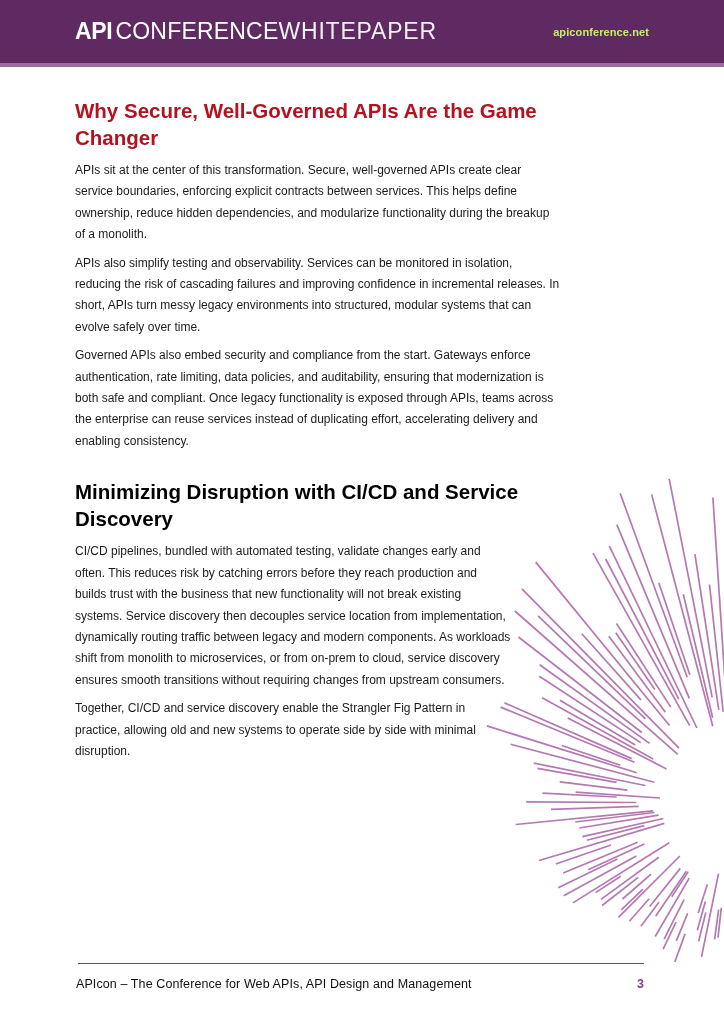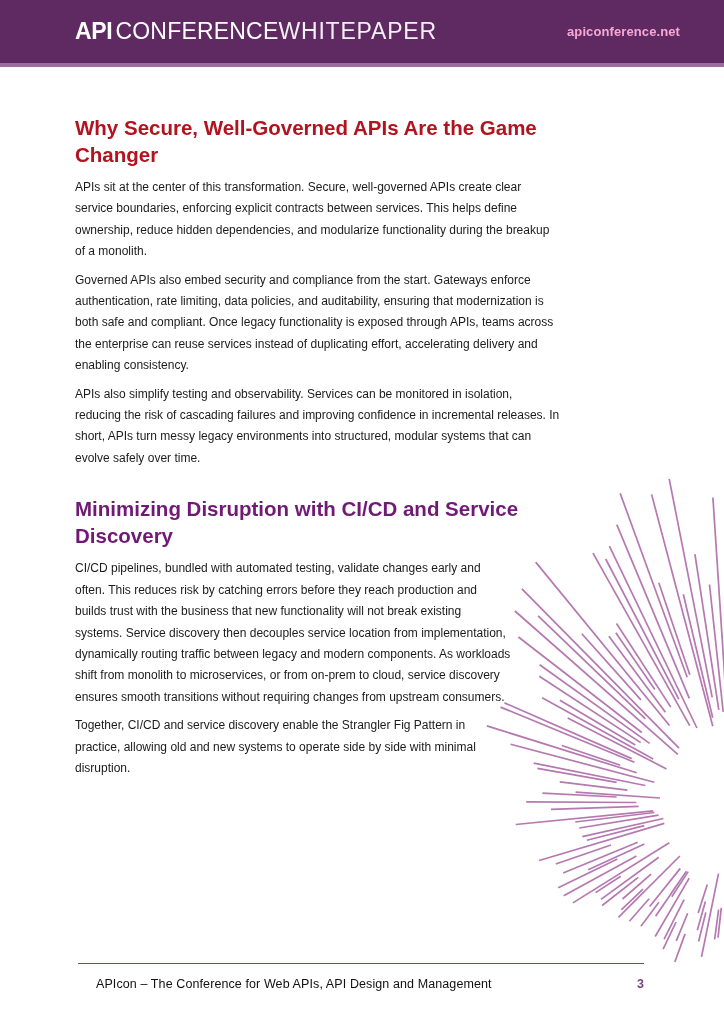--- a/index.html
+++ b/index.html
@@ -12,7 +12,7 @@
   .header{
     position:absolute;top:0;left:0;right:0;height:63px;
     display:flex;align-items:center;justify-content:space-between;
-    padding:0 44px 0 75px;box-sizing:border-box;
+    padding:0 75px 0 75px;box-sizing:border-box;
   }
   .header-accent{position:absolute;top:63px;left:0;right:0;height:4px;}
   .logo{color:#ffffff;display:flex;align-items:baseline;font-size:23px;line-height:1;}

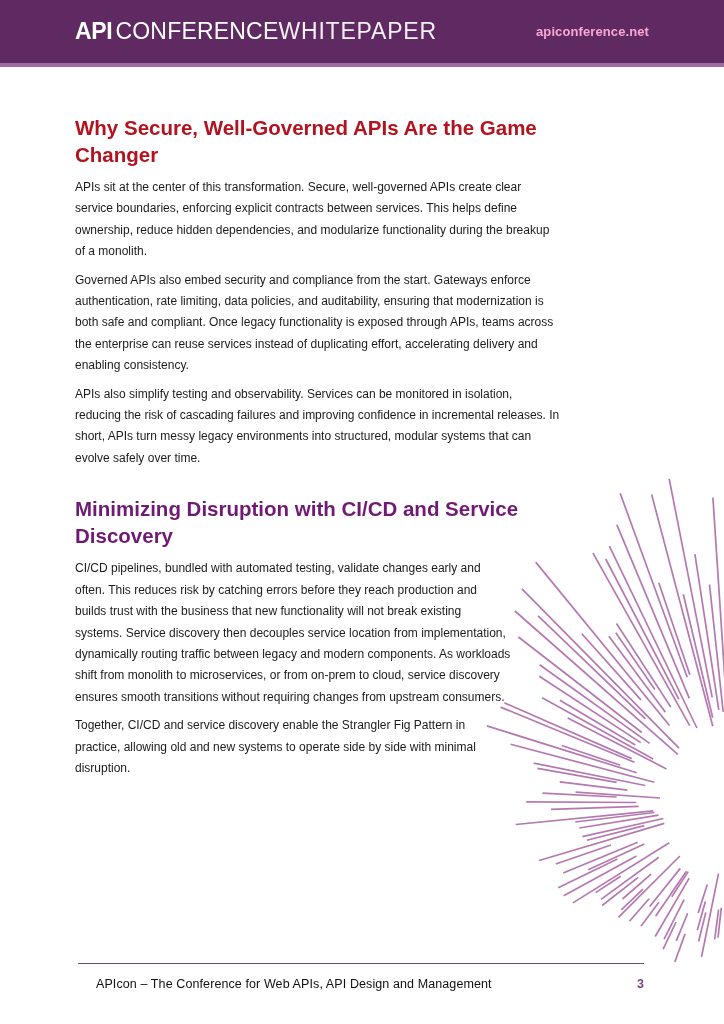--- a/index.html
+++ b/index.html
@@ -19,7 +19,7 @@
   .logo-api{font-weight:700;letter-spacing:-0.3px;}
   .logo-conf{font-weight:500;margin-left:3px;letter-spacing:0.2px;}
   .logo-wp{font-weight:300;letter-spacing:0.8px;opacity:.93;}
-  .site-url{color:#f9a8d4;font-weight:700;font-size:13px;letter-spacing:0.1px;text-decoration:none;}
+  .site-url{color:#bef264;font-weight:700;font-size:11px;letter-spacing:0.1px;text-decoration:none;}
   
   .content{position:absolute;top:67px;left:75px;width:575px;}
   .section-heading{

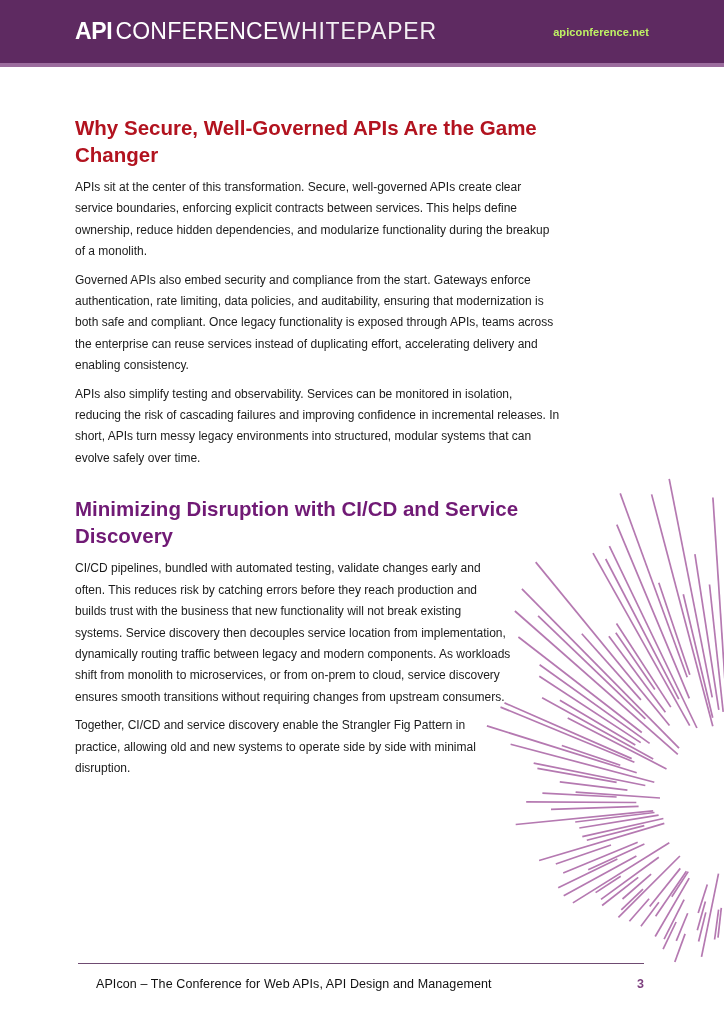--- a/index.html
+++ b/index.html
@@ -26,7 +26,7 @@
     font-size:20.5px;line-height:27px;font-weight:700;
     margin:0 0 9px 0;width:474px;
   }
-  .h2-first{margin-top:47px;}
+  .h2-first{margin-top:30px;}
   .h2-second{margin-top:26px;}
   .content p{margin:0 0 7px 0;font-size:12px;line-height:21.4px;color:#1b1b1b;}
   .sec-1 p{width:486px;}

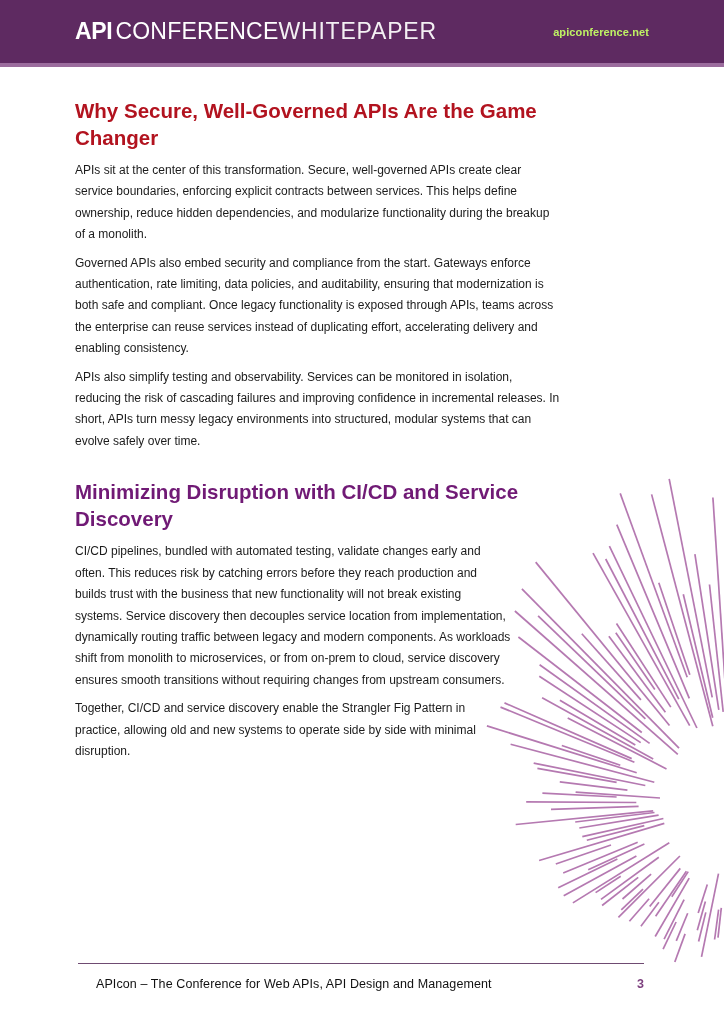--- a/index.html
+++ b/index.html
@@ -158,8 +158,8 @@
     <div class="sec-1">
       <h2 class="section-heading h2-first" style="color: rgb(178, 19, 31);">Why Secure, Well-Governed APIs Are the Game Changer</h2>
       <p>APIs sit at the center of this transformation. Secure, well-governed APIs create clear service boundaries, enforcing explicit contracts between services. This helps define ownership, reduce hidden dependencies, and modularize functionality during the breakup of a monolith.</p>
+      <p>APIs also simplify testing and observability. Services can be monitored in isolation, reducing the risk of cascading failures and improving confidence in incremental releases. In short, APIs turn messy legacy environments into structured, modular systems that can evolve safely over time.</p>
       <p>Governed APIs also embed security and compliance from the start. Gate­ways enforce authentication, rate limiting, data policies, and auditability, ensuring that modernization is both safe and compliant. Once legacy func­tionality is exposed through APIs, teams across the enterprise can reuse services instead of duplicating effort, accelerating delivery and enabling consistency.</p>
-      <p>APIs also simplify testing and observability. Services can be monitored in isolation, reducing the risk of cascading failures and improving confidence in incremental releases. In short, APIs turn messy legacy environments into structured, modular systems that can evolve safely over time.</p>
     </div>
 
     <div class="sec-2">

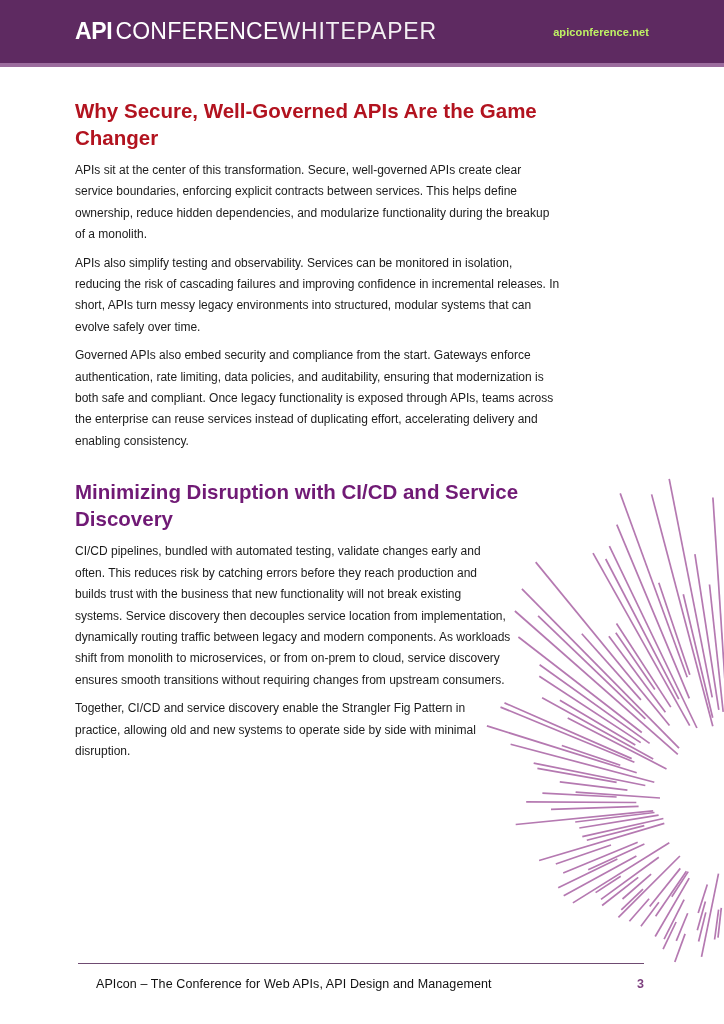--- a/index.html
+++ b/index.html
@@ -163,7 +163,7 @@
     </div>
 
     <div class="sec-2">
-      <h2 class="section-heading h2-second" style="color: #701a75; margin-top: 26px;">Minimizing Disruption with CI/CD and Service Discovery</h2>
+      <h2 class="section-heading h2-second" style="color: #000000; margin-top: 26px;">Minimizing Disruption with CI/CD and Service Discovery</h2>
       <p>CI/CD pipelines, bundled with automated testing, validate changes early and often. This reduces risk by catching errors before they reach production and builds trust with the business that new functionality will not break existing systems. Service discovery then decouples service location from implementation, dynami­cally routing traffic between legacy and modern components. As workloads shift from monolith to microservices, or from on-prem to cloud, service discovery ensures smooth transitions without requiring changes from upstream consumers.</p>
       <p>Together, CI/CD and service discovery enable the Strangler Fig Pattern in practice, allowing old and new systems to operate side by side with minimal disruption.</p>
     </div>

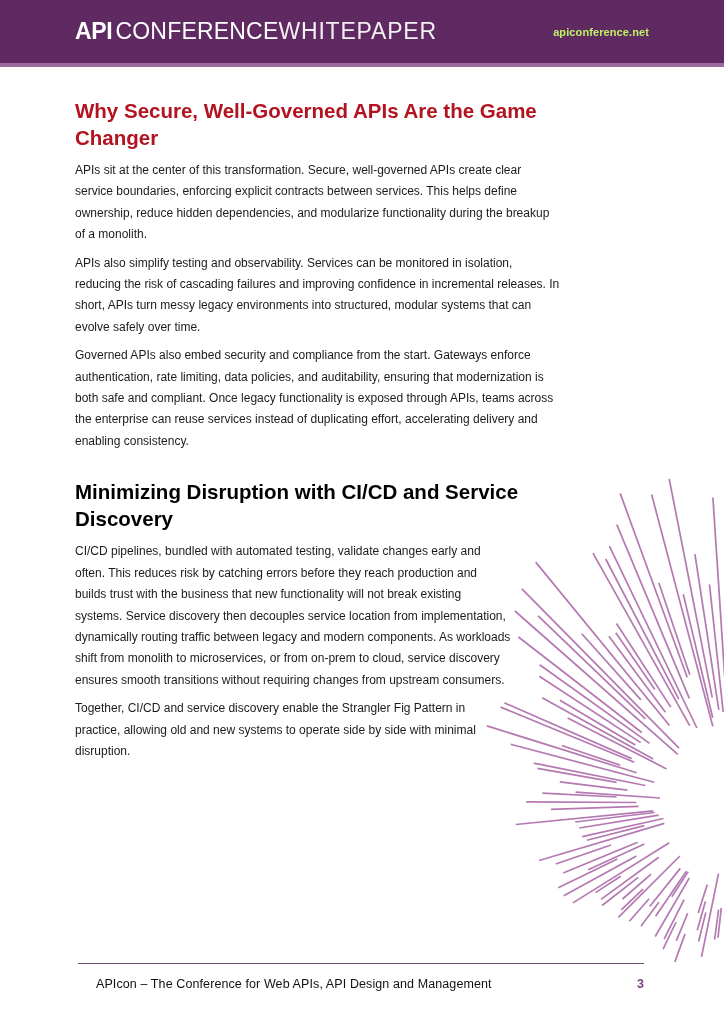--- a/index.html
+++ b/index.html
@@ -35,7 +35,7 @@
   .burst{position:absolute;left:470px;top:460px;width:254px;height:505px;pointer-events:none;}
   
   .footer-rule{position:absolute;left:78px;top:963px;width:566px;height:1px;}
-  .footer-text{position:absolute;left:96px;top:977px;font-size:12.5px;color:#111111;letter-spacing:0.1px;}
+  .footer-text{position:absolute;left:76px;top:977px;font-size:12.5px;color:#111111;letter-spacing:0.1px;}
   .page-number{position:absolute;top:977px;left:626px;width:18px;text-align:right;font-size:12.5px;font-weight:700;}
 </style>
 </head>

